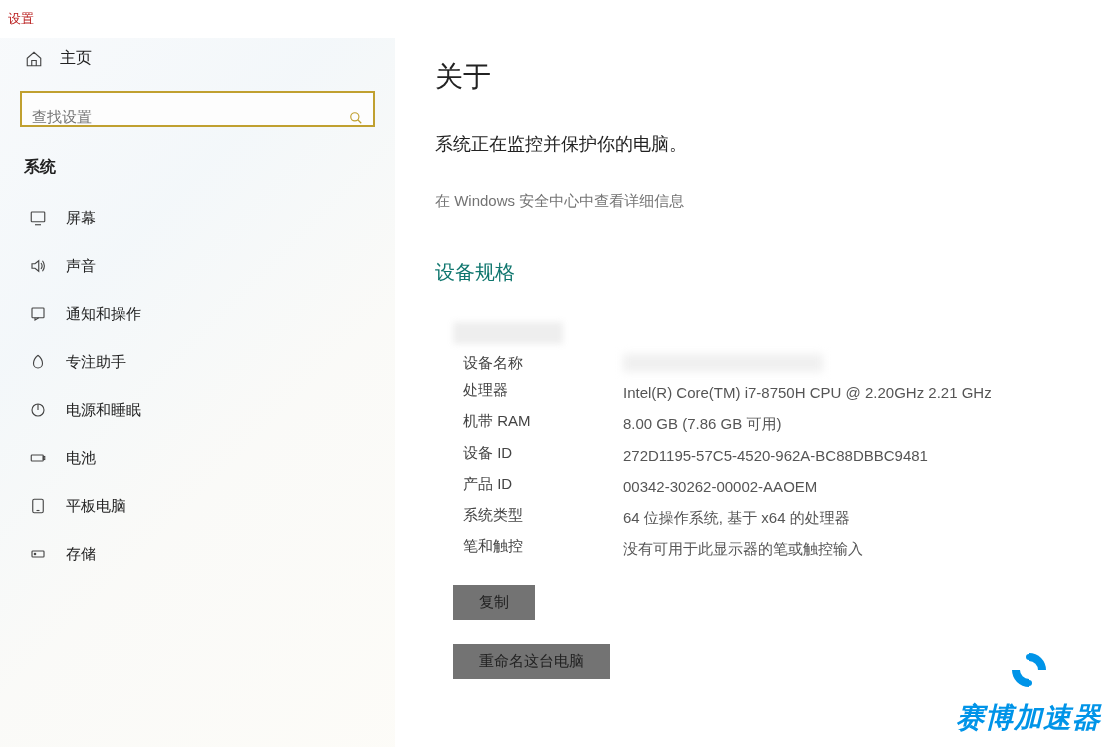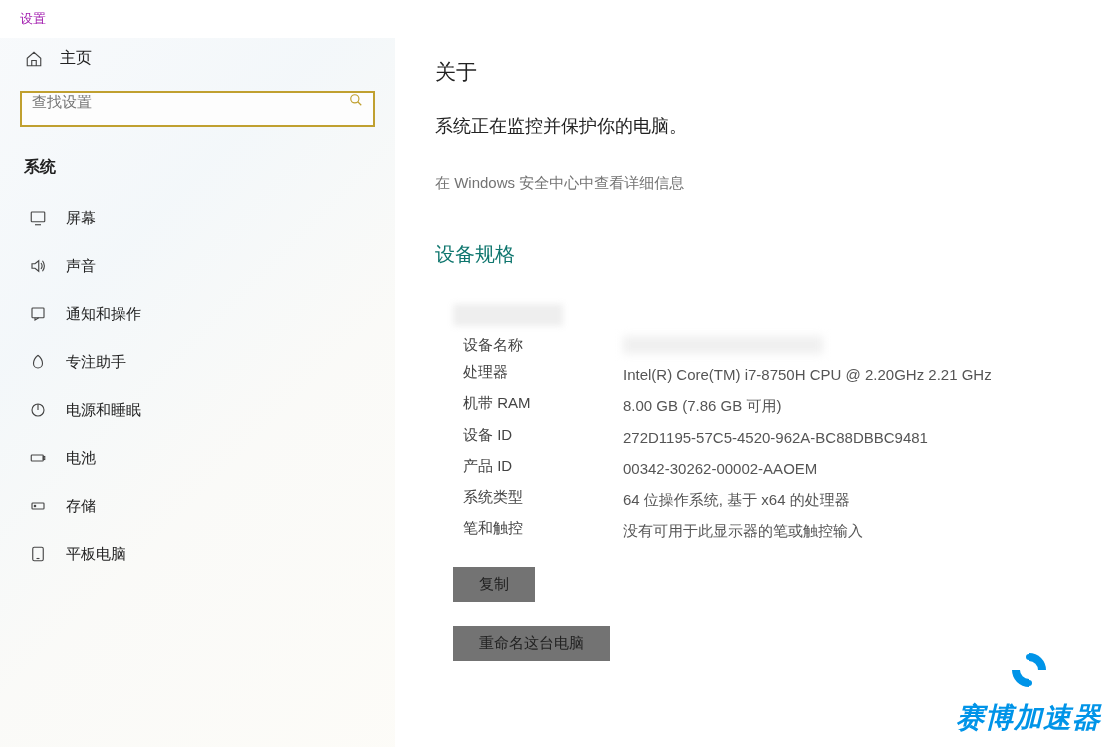--- a/index.html
+++ b/index.html
@@ -5,7 +5,7 @@
     * { margin: 0; padding: 0; box-sizing: border-box; font-family: "Microsoft YaHei", "Segoe UI", sans-serif; }
     body { width: 1119px; height: 747px; background: #ffffff; overflow: hidden; position: relative; }
     
-    .window-title { padding: 10px 20px; font-size: 13px; color: #a21caf; }
+    .window-title { padding: 10px 8px; font-size: 13px; color: #b91c1c; }
     
     .container { display: flex; height: calc(100% - 36px); }
     

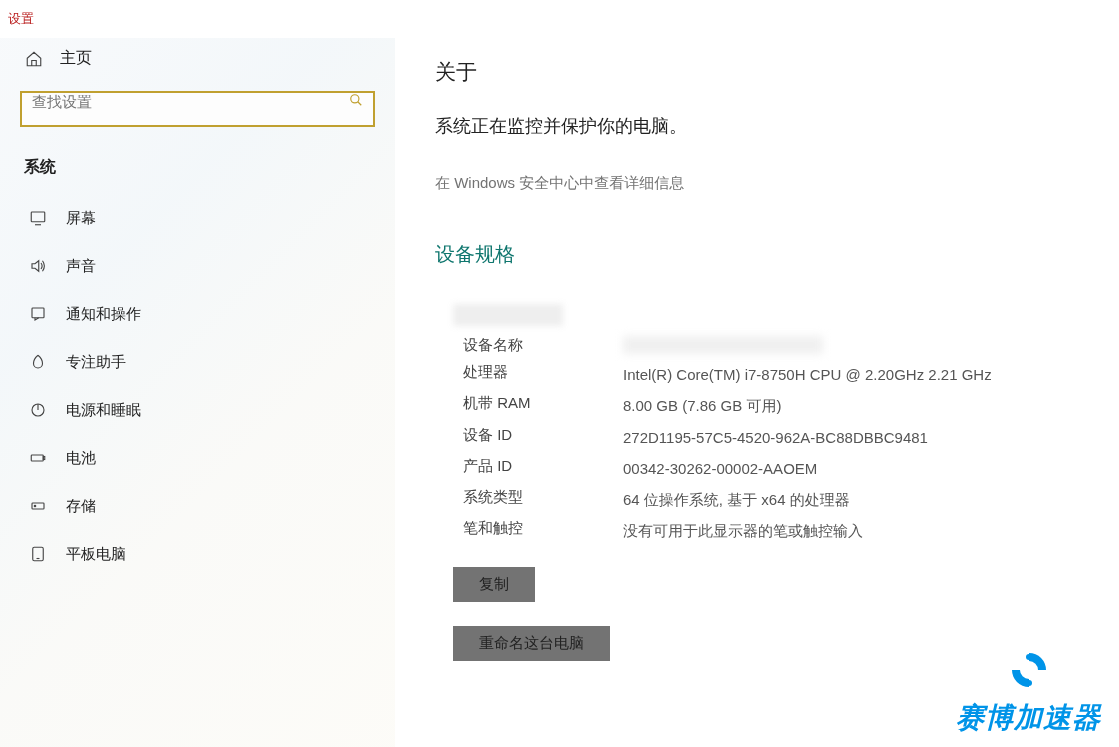--- a/index.html
+++ b/index.html
@@ -28,7 +28,7 @@
     .nav-item span { font-size: 15px; color: #222; }
     
     .main { flex: 1; padding: 20px 40px 0 40px; position: relative; }
-    .page-title { font-size: 21px; font-weight: 400; color: #222; margin-bottom: 28px; }
+    .page-title { font-size: 28px; font-weight: 400; color: #222; margin-bottom: 36px; }
     .protect-text { font-size: 18px; color: #222; margin-bottom: 36px; }
     .security-link { font-size: 15px; color: #737373; cursor: pointer; display: inline-block; margin-bottom: 48px; }
     

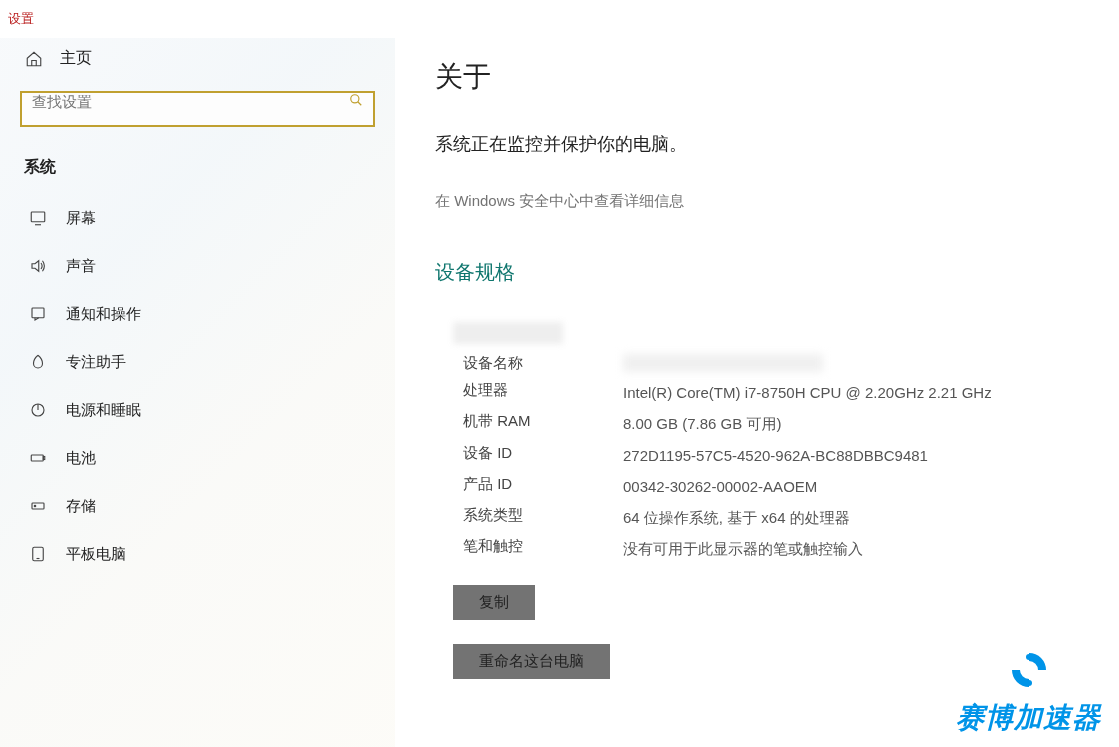--- a/index.html
+++ b/index.html
@@ -16,7 +16,7 @@
     .home-row .icon { width: 20px; height: 20px; display: flex; align-items: center; justify-content: center; }
     .home-row span { font-size: 16px; color: #222; }
     
-    .search-box { margin: 0 20px 24px 20px; border: 2px solid #c0a030; background: #fdfdfd; display: flex; align-items: flex-start; height: 36px; padding: 0 10px; }
+    .search-box { margin: 0 20px 24px 20px; border: 2px solid #c0a030; background: #fdfdfd; display: flex; align-items: flex-end; height: 36px; padding: 0 10px; }
     .search-box input { flex: 1; border: none; outline: none; font-size: 15px; background: transparent; color: #666; }
     .search-box .search-icon { color: #c0a030; font-size: 14px; }
     

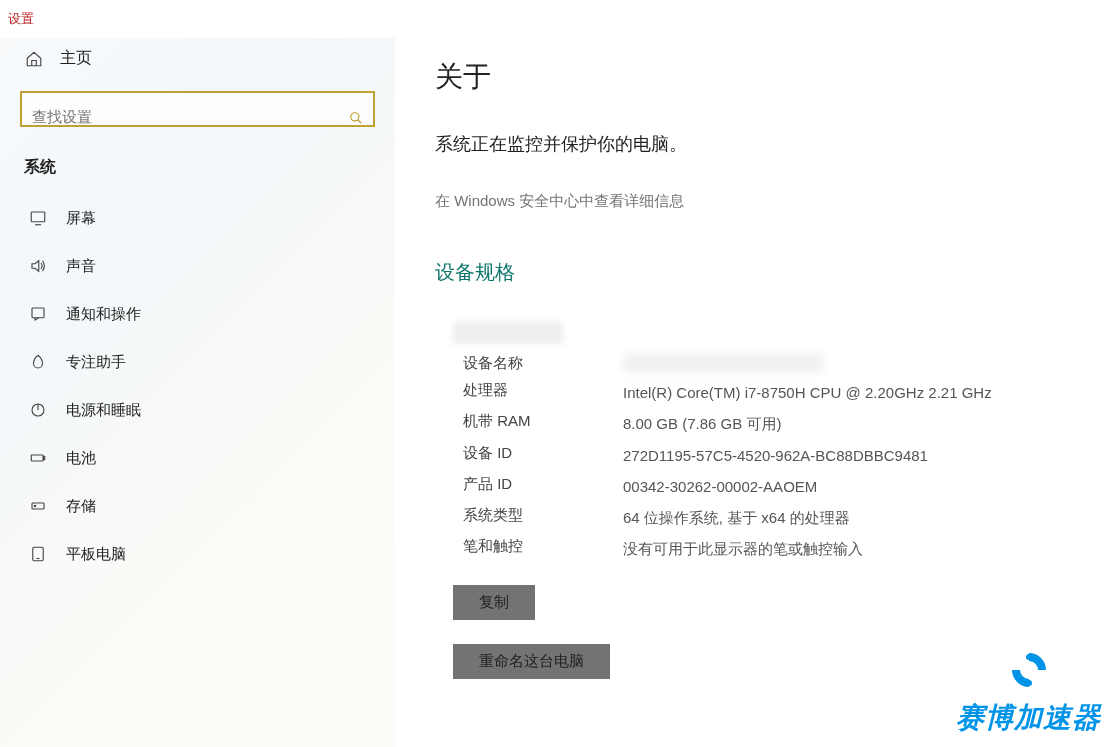--- a/index.html
+++ b/index.html
@@ -139,20 +139,20 @@
       <li class="nav-item">
         <span class="nav-icon">
           <svg width="18" height="18" viewBox="0 0 24 24" fill="none" stroke="#444" stroke-width="1.5">
+              <rect x="5" y="3" width="14" height="18" rx="2"></rect>
+              <line x1="10" y1="18" x2="14" y2="18"></line>
+            </svg>
+        </span>
+        <span>平板电脑</span>
+      </li>
+      <li class="nav-item">
+        <span class="nav-icon">
+          <svg width="18" height="18" viewBox="0 0 24 24" fill="none" stroke="#444" stroke-width="1.5">
               <rect x="4" y="8" width="16" height="8" rx="1"></rect>
               <circle cx="8" cy="12" r="1" fill="#444"></circle>
             </svg>
         </span>
         <span>存储</span>
-      </li>
-      <li class="nav-item">
-        <span class="nav-icon">
-          <svg width="18" height="18" viewBox="0 0 24 24" fill="none" stroke="#444" stroke-width="1.5">
-              <rect x="5" y="3" width="14" height="18" rx="2"></rect>
-              <line x1="10" y1="18" x2="14" y2="18"></line>
-            </svg>
-        </span>
-        <span>平板电脑</span>
       </li>
     </ul>
   </aside>

